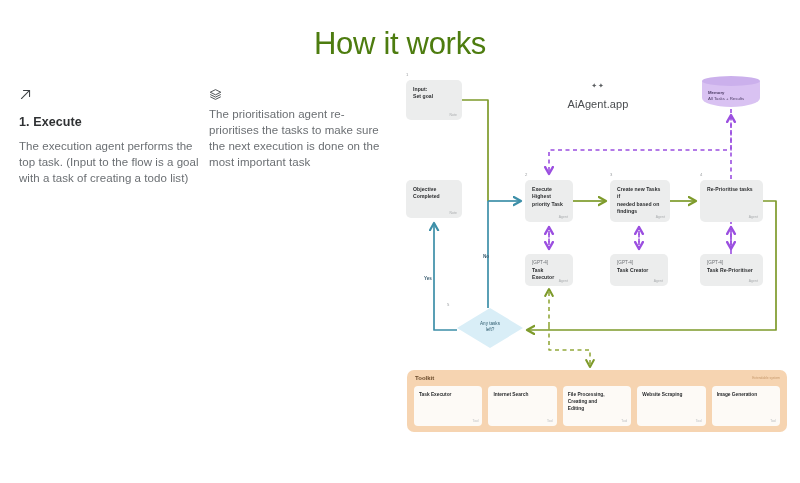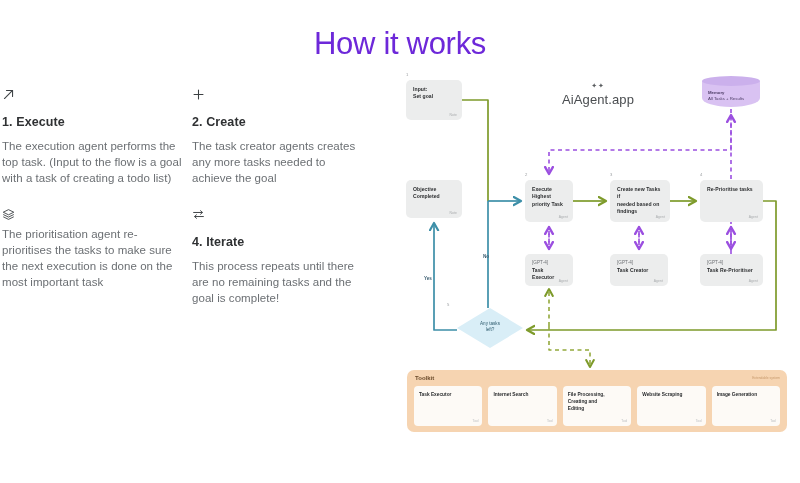--- a/index.html
+++ b/index.html
@@ -26,7 +26,7 @@
     font-size: 31px;
     font-weight: 400;
     letter-spacing: -0.3px;
-    color: #6d28d9;
+    color: #4d7c0f;
   }
 
   

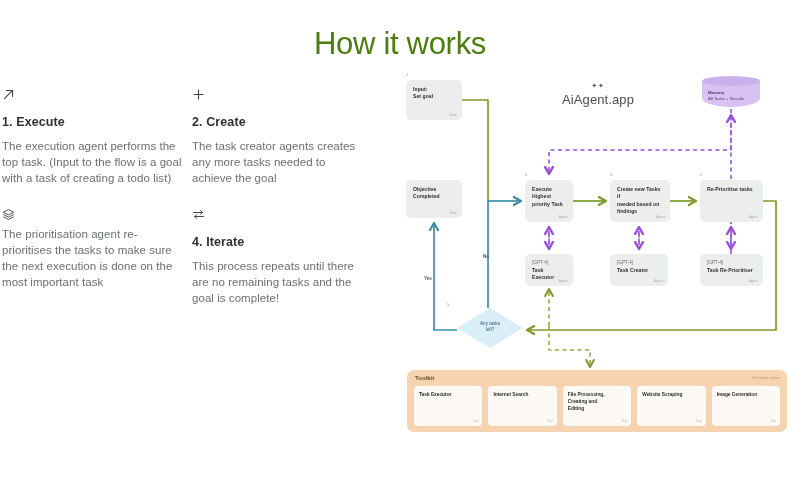--- a/index.html
+++ b/index.html
@@ -202,10 +202,10 @@
     letter-spacing: 1px;
   }
   #app-title .name {
-    font-size: 13px;
+    font-size: 11px;
     color: #4a4d50;
     letter-spacing: 0.1px;
-    margin-top: 2px;
+    margin-top: 8px;
   }
 
   

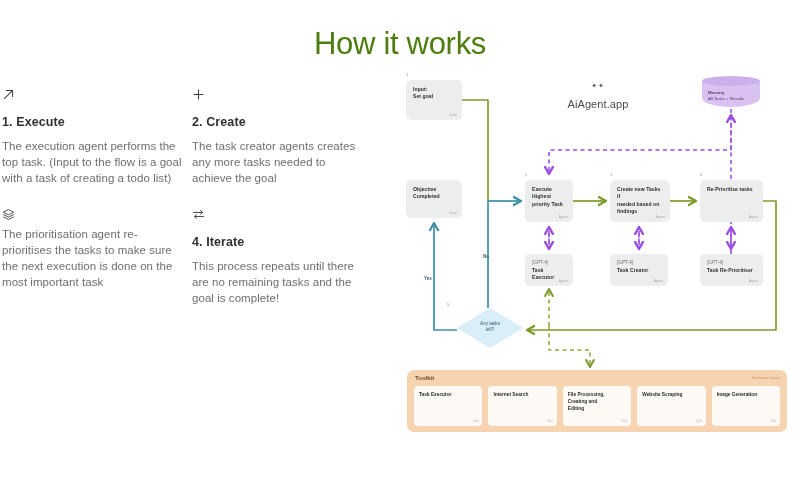--- a/index.html
+++ b/index.html
@@ -32,13 +32,13 @@
   
   .features {
     position: absolute;
-    left: 2px;
+    left: 19px;
     top: 88px;
     width: 372px;
     display: grid;
     grid-template-columns: 190px 182px;
     grid-template-rows: auto auto;
-    row-gap: 22px;
+    row-gap: 14px;
   }
   .feature { padding-right: 8px; }
   .feature-icon {

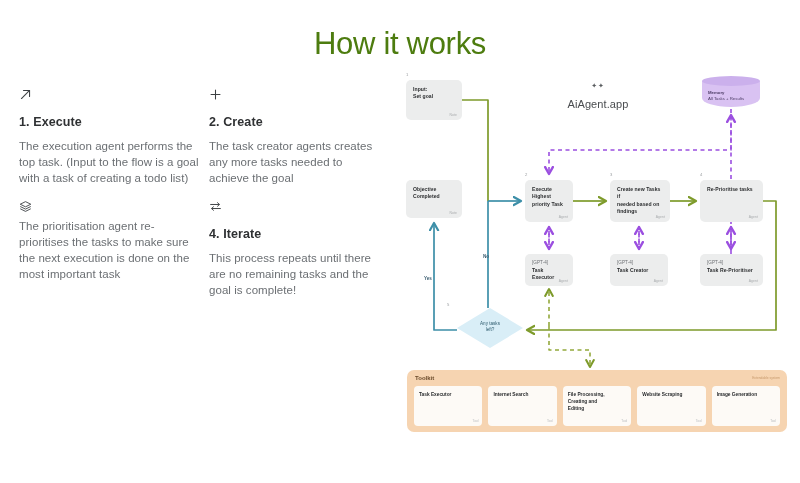--- a/index.html
+++ b/index.html
@@ -279,18 +279,6 @@
     <div class="feature-body">The execution agent performs the top task. (Input to the flow is a goal with a task of creating a todo list)</div>
   </div>
 
-  <div class="feature">
-    <span class="feature-icon">
-      <svg width="13" height="13" viewBox="0 0 16 16">
-          <g stroke="#3c4043" stroke-width="1.3" stroke-linecap="round">
-            <line x1="8" y1="2.5" x2="8" y2="13.5"></line>
-            <line x1="2.5" y1="8" x2="13.5" y2="8"></line>
-          </g>
-        </svg>
-    </span>
-    <div class="feature-title">2. Create</div>
-    <div class="feature-body">The task creator agents creates any more tasks needed to achieve the goal</div>
-  </div>
 
   <div class="feature">
     <span class="feature-icon">

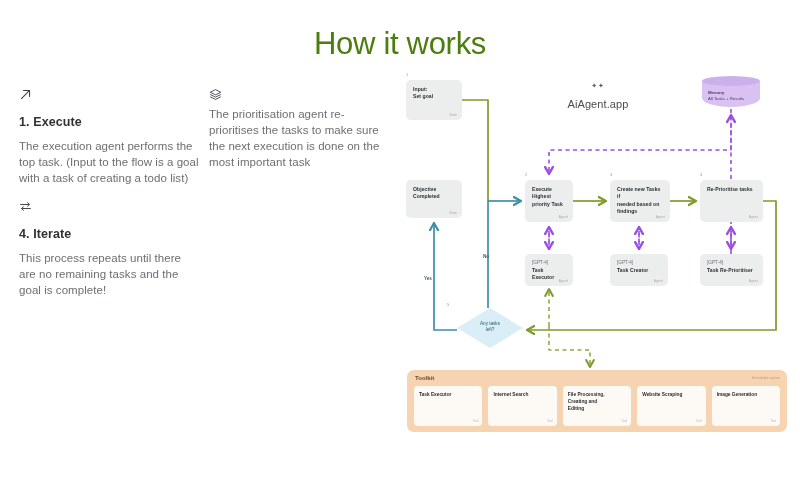--- a/index.html
+++ b/index.html
@@ -293,20 +293,6 @@
     <div class="feature-body">The prioritisation agent re-prioritises the tasks to make sure the next execution is done on the most important task</div>
   </div>
 
-  <div class="feature">
-    <span class="feature-icon">
-      <svg width="13" height="13" viewBox="0 0 16 16">
-          <g stroke="#3c4043" stroke-width="1.2" fill="none" stroke-linecap="round" stroke-linejoin="round">
-            <polyline points="2,5.5 12.5,5.5"></polyline>
-            <polyline points="10.5,3.3 12.8,5.5 10.5,7.7"></polyline>
-            <polyline points="14,10.5 3.5,10.5"></polyline>
-            <polyline points="5.5,8.3 3.2,10.5 5.5,12.7"></polyline>
-          </g>
-        </svg>
-    </span>
-    <div class="feature-title">4. Iterate</div>
-    <div class="feature-body">This process repeats until there are no remaining tasks and the goal is complete!</div>
-  </div>
 
 </div>
 

